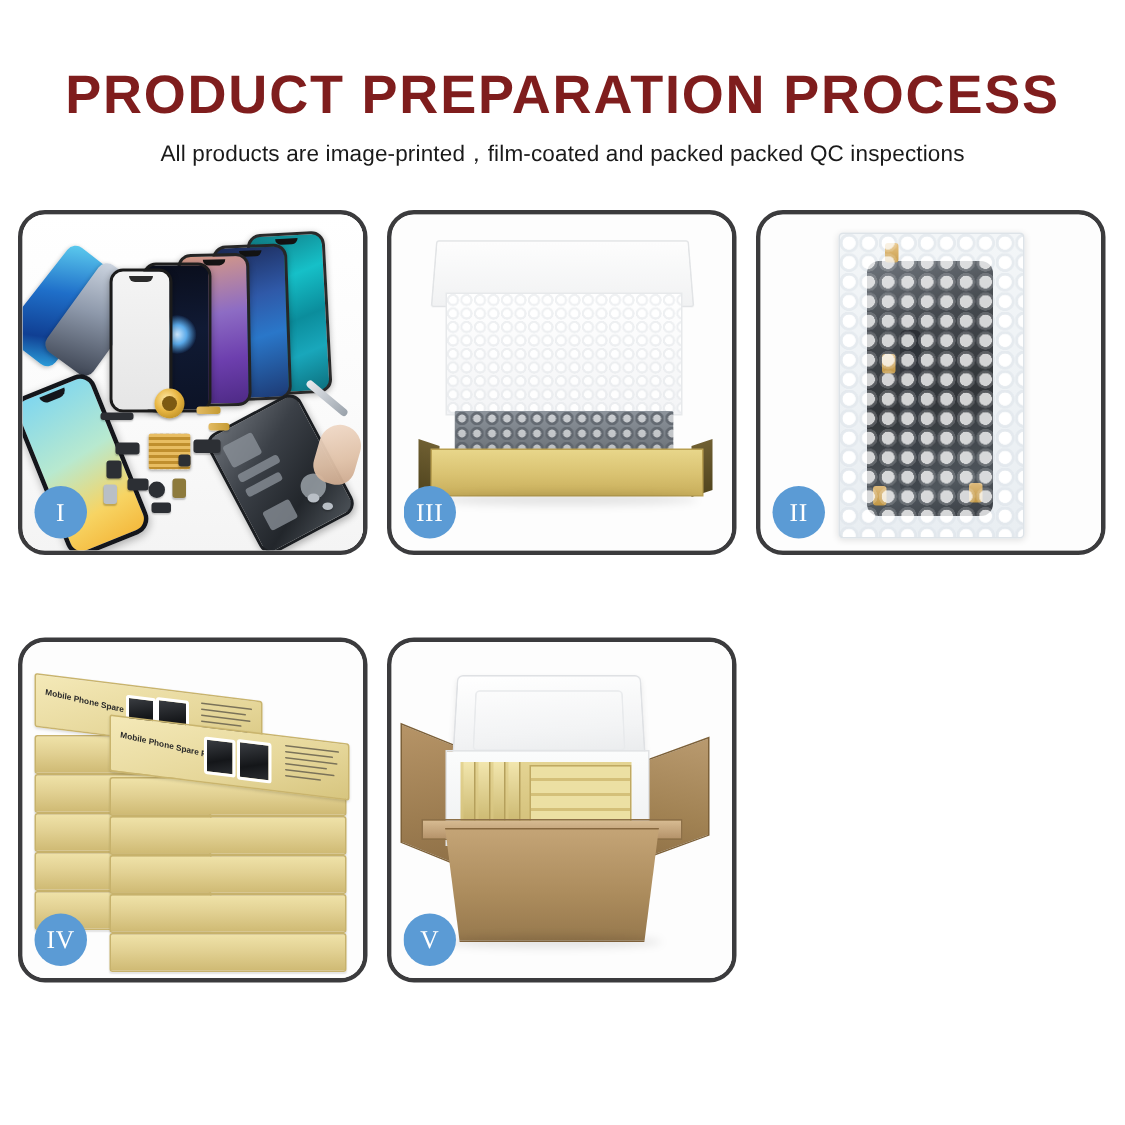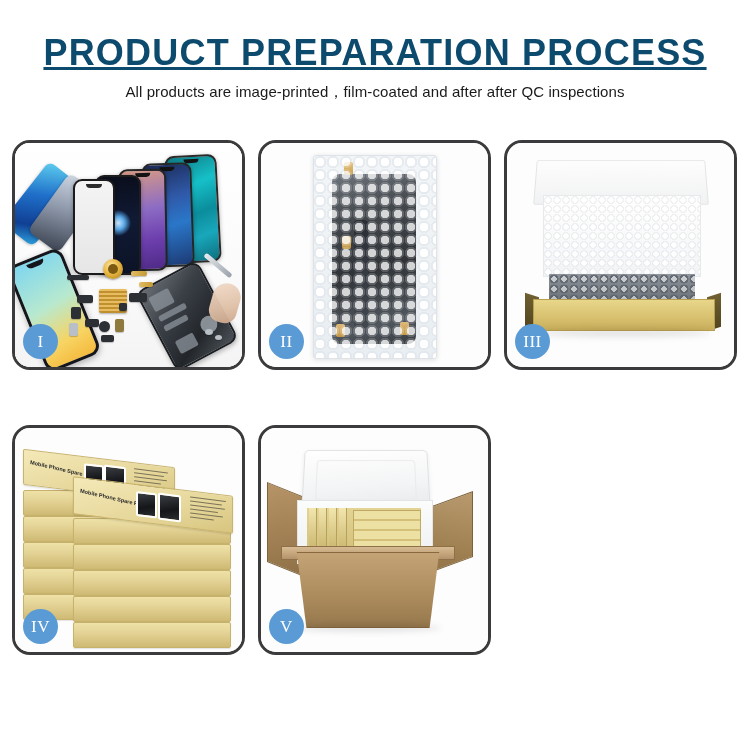--- a/index.html
+++ b/index.html
@@ -19,11 +19,10 @@
     font-size:36px;
     font-weight:700;
     letter-spacing:1.2px;
-    color:#0c4a6e;
+    color:#7f1d1d;
     line-height:1;
-    padding-top:35px;
+    padding-top:45px;
     font-family:"Liberation Sans", sans-serif;
-    text-decoration:underline;
   }
   .subtitle{
     margin:0;

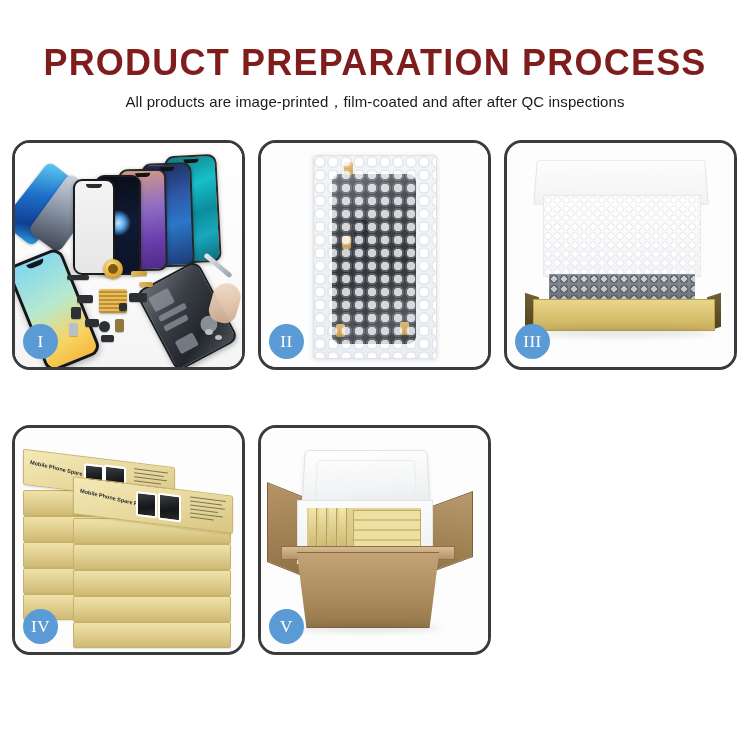--- a/index.html
+++ b/index.html
@@ -251,7 +251,7 @@
 
   <div class="header">
     <h1 class="title">PRODUCT PREPARATION PROCESS</h1>
-    <p class="subtitle">All products are image-printed，film-coated and after after QC inspections</p>
+    <p class="subtitle">All products are image-printed，film-coated and packed packed QC inspections</p>
   </div>
 
   <div class="grid">

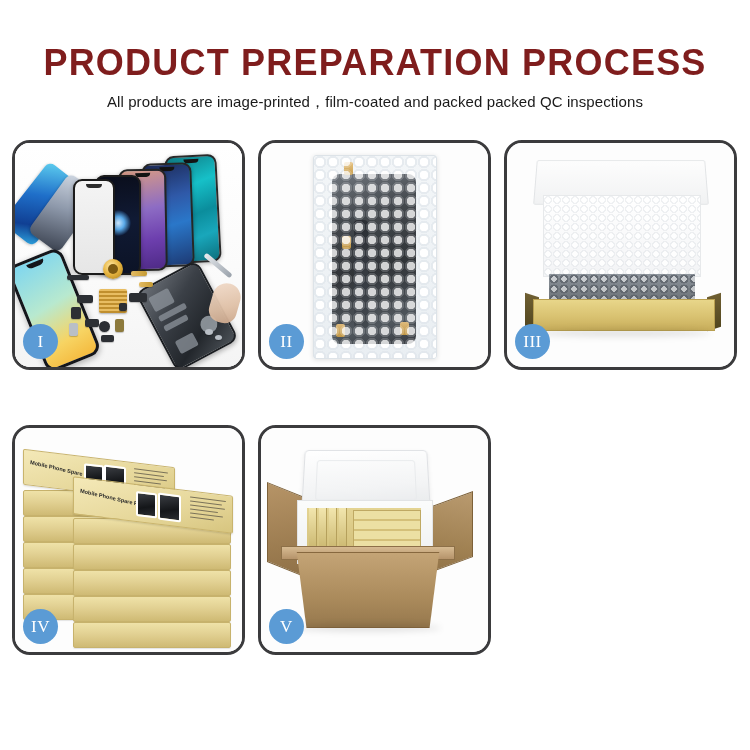--- a/index.html
+++ b/index.html
@@ -312,6 +312,19 @@
 
     <div class="panel">
       <div class="stage">
+        <div class="p3-lidback"></div>
+        <div class="p3-foam"></div>
+        <div class="p3-bubblefill"></div>
+        <div class="p3-tray-l"></div>
+        <div class="p3-tray-r"></div>
+        <div class="p3-tray"></div>
+        <div class="p3-shadow"></div>
+        <div class="badge">III</div>
+      </div>
+    </div>
+
+    <div class="panel">
+      <div class="stage">
         <div class="bubblebag">
           <div class="innerpart"></div>
           <div class="tape" style="left:30px;top:6px;"></div>
@@ -321,19 +334,6 @@
           <div class="bubbleoverlay"></div>
         </div>
         <div class="badge">II</div>
-      </div>
-    </div>
-
-    <div class="panel">
-      <div class="stage">
-        <div class="p3-lidback"></div>
-        <div class="p3-foam"></div>
-        <div class="p3-bubblefill"></div>
-        <div class="p3-tray-l"></div>
-        <div class="p3-tray-r"></div>
-        <div class="p3-tray"></div>
-        <div class="p3-shadow"></div>
-        <div class="badge">III</div>
       </div>
     </div>
 

